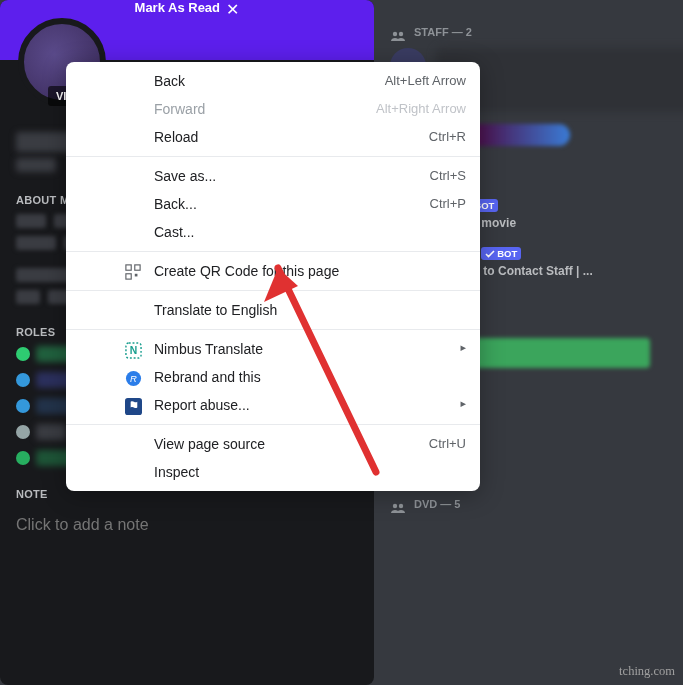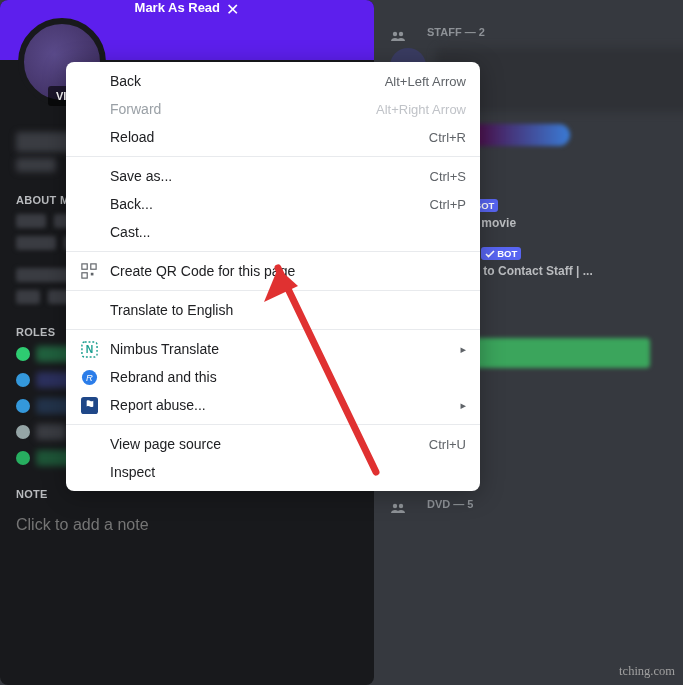--- a/index.html
+++ b/index.html
@@ -33,7 +33,7 @@
 
 
 .right { position:absolute; left:390px; top:0; width:293px; height:685px; }
-.group-hdr { display:flex; align-items:center; gap:21px; margin:26px 0 10px 0; }
+.group-hdr { display:flex; align-items:center; gap:8px; margin:26px 0 10px 0; }
 .people-icon { width:16px; height:10px; display:inline-block; }
 .gh-text { font-size:11px; font-weight:700; color:#8e9297; }
 .member { display:flex; align-items:flex-start; gap:10px; margin-bottom:12px; }

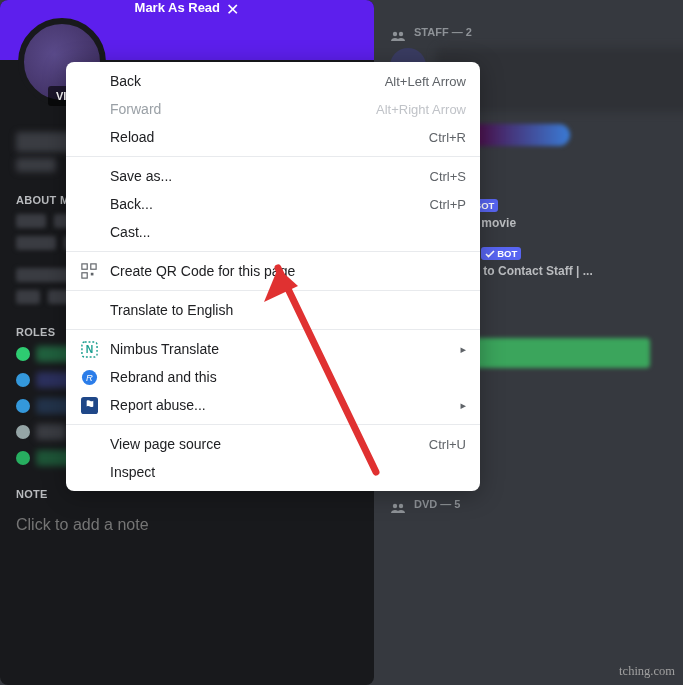--- a/index.html
+++ b/index.html
@@ -48,7 +48,7 @@
 
 
 .ctx { position:absolute; left:66px; top:62px; width:414px; background:#fff; border-radius:8px; box-shadow:0 4px 24px rgba(0,0,0,0.3); padding:5px 0; font-size:14px; color:#202124; }
-.ctx-item { display:flex; align-items:center; padding:6px 14px 6px 44px; position:relative; cursor:default; min-height:28px; }
+.ctx-item { display:flex; padding:6px 14px 6px 44px; position:relative; cursor:default; min-height:28px;margin-left:44px; }
 .ctx-item.disabled { color:#9aa0a6; }
 .ctx-item .shortcut { margin-left:auto; color:#5f6368; font-size:13px; }
 .ctx-item.disabled .shortcut { color:#c0c3c8; }

